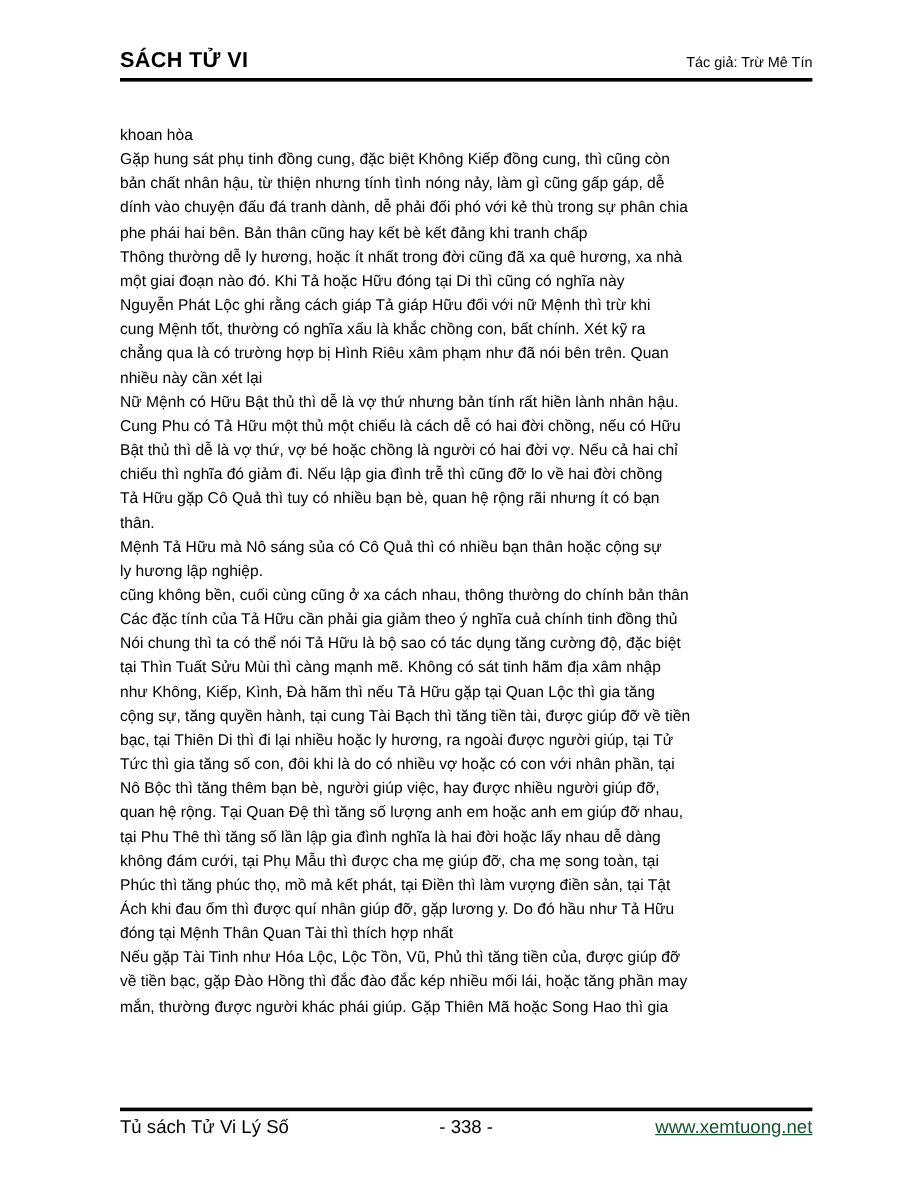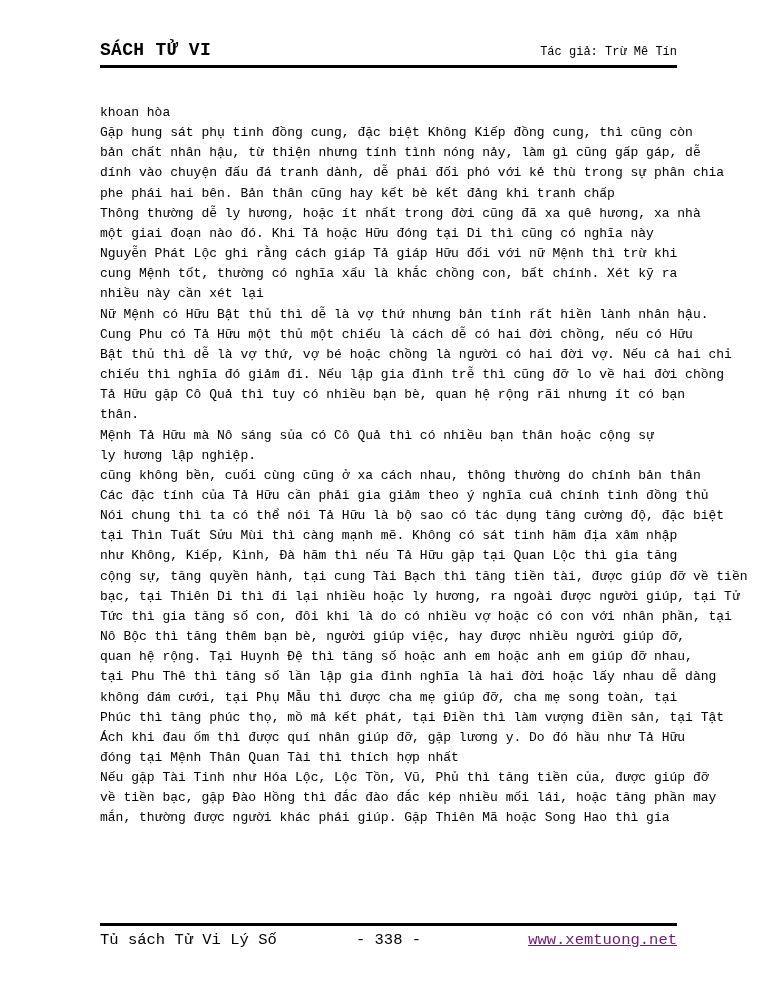--- a/index.html
+++ b/index.html
@@ -9,7 +9,7 @@
     width: 765px;
     height: 990px;
     background: #ffffff;
-    font-family: Liberation Mono, monospace;
+    font-family: Liberation Sans, sans-serif;
     color: #000000;
     overflow: hidden;
   }

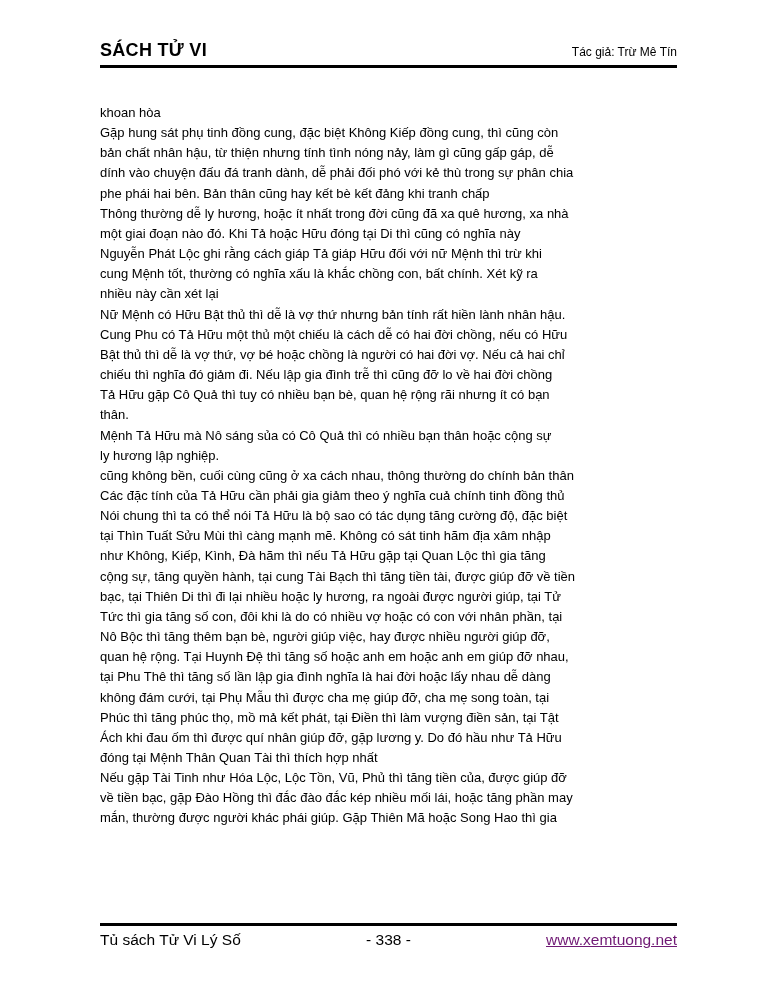--- a/index.html
+++ b/index.html
@@ -87,6 +87,7 @@
       <div class="line">một giai đoạn nào đó. Khi Tả hoặc Hữu đóng tại Di thì cũng có nghĩa này</div>
       <div class="line">Nguyễn Phát Lộc ghi rằng cách giáp Tả giáp Hữu đối với nữ Mệnh thì trừ khi</div>
       <div class="line">cung Mệnh tốt, thường có nghĩa xấu là khắc chồng con, bất chính. Xét kỹ ra</div>
+      <div class="line">chẳng qua là có trường hợp bị Hình Riêu xâm phạm như đã nói bên trên. Quan</div>
       <div class="line">nhiều này cần xét lại</div>
       <div class="line">Nữ Mệnh có Hữu Bật thủ thì dễ là vợ thứ nhưng bản tính rất hiền lành nhân hậu.</div>
       <div class="line">Cung Phu có Tả Hữu một thủ một chiếu là cách dễ có hai đời chồng, nếu có Hữu</div>

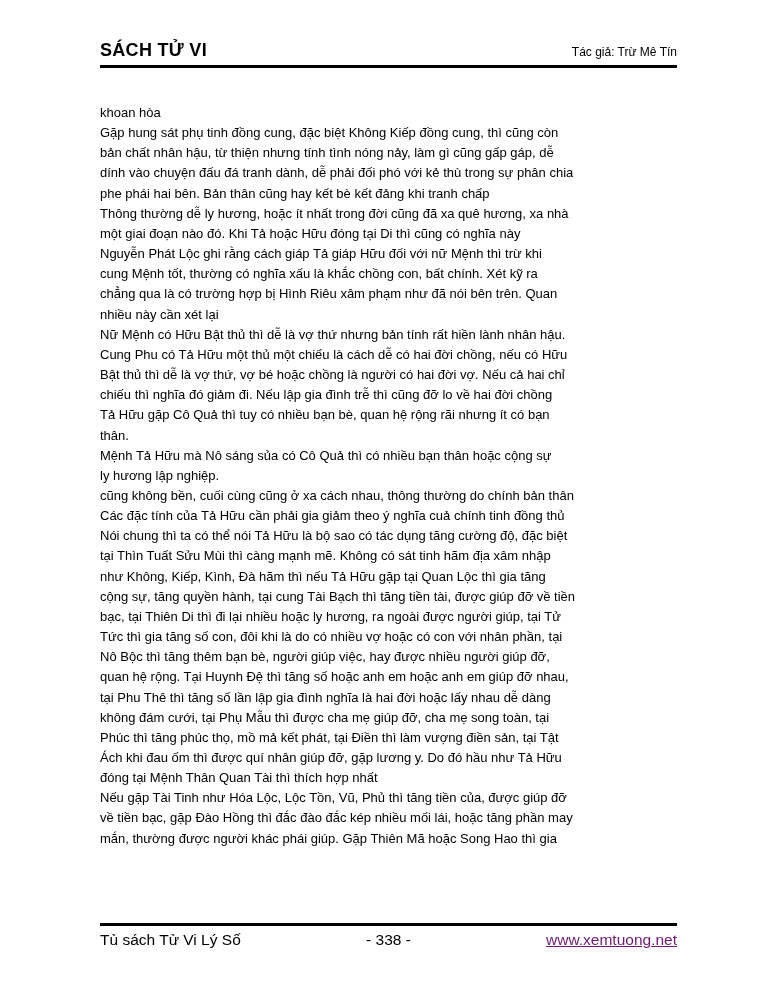--- a/index.html
+++ b/index.html
@@ -106,7 +106,7 @@
       <div class="line">bạc, tại Thiên Di thì đi lại nhiều hoặc ly hương, ra ngoài được người giúp, tại Tử</div>
       <div class="line">Tức thì gia tăng số con, đôi khi là do có nhiều vợ hoặc có con với nhân phần, tại</div>
       <div class="line">Nô Bộc thì tăng thêm bạn bè, người giúp việc, hay được nhiều người giúp đỡ,</div>
-      <div class="line">quan hệ rộng. Tại Huynh Đệ thì tăng số hoặc anh em hoặc anh em giúp đỡ nhau,</div>
+      <div class="line">quan hệ rộng. Tại Quan Đệ thì tăng số lượng anh em hoặc anh em giúp đỡ nhau,</div>
       <div class="line">tại Phu Thê thì tăng số lần lập gia đình nghĩa là hai đời hoặc lấy nhau dễ dàng</div>
       <div class="line">không đám cưới, tại Phụ Mẫu thì được cha mẹ giúp đỡ, cha mẹ song toàn, tại</div>
       <div class="line">Phúc thì tăng phúc thọ, mồ mả kết phát, tại Điền thì làm vượng điền sản, tại Tật</div>

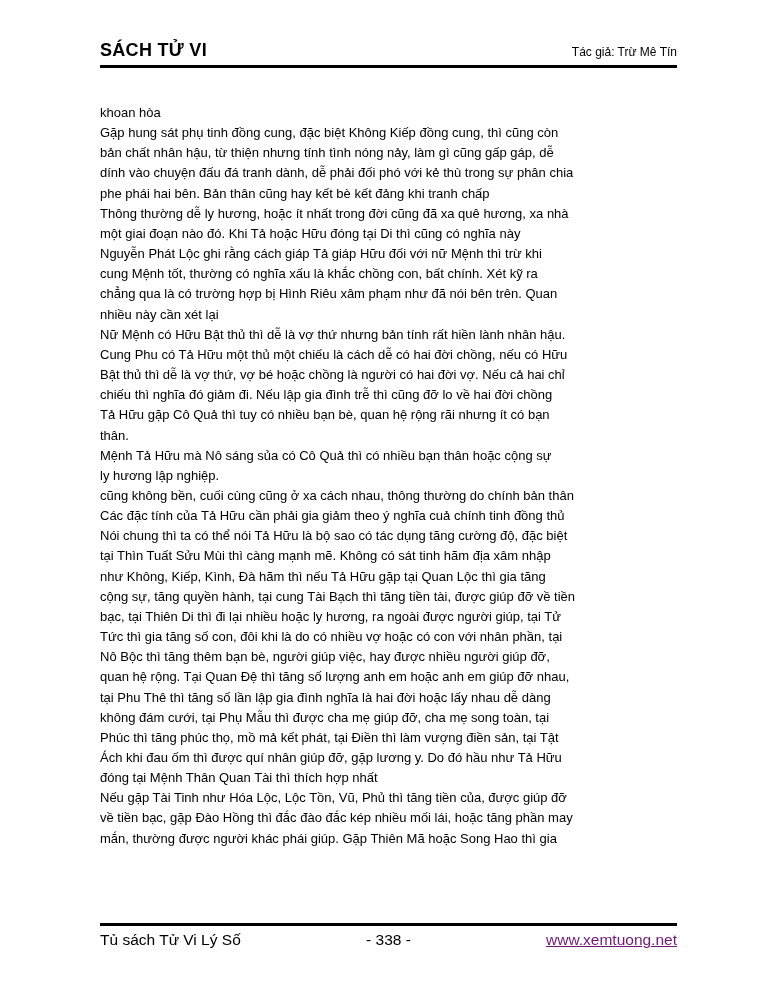--- a/index.html
+++ b/index.html
@@ -122,7 +122,7 @@
     <span class="footer-cell footer-left">Tủ sách Tử Vi Lý Số</span>
     <span class="footer-cell footer-center">- 338 -</span>
     <span class="footer-cell footer-right">
-      <a class="website-link" style="color: #701a75;">www.xemtuong.net</a>
+      <a class="website-link" style="color: #14532d;">www.xemtuong.net</a>
     </span>
   </div>
 

